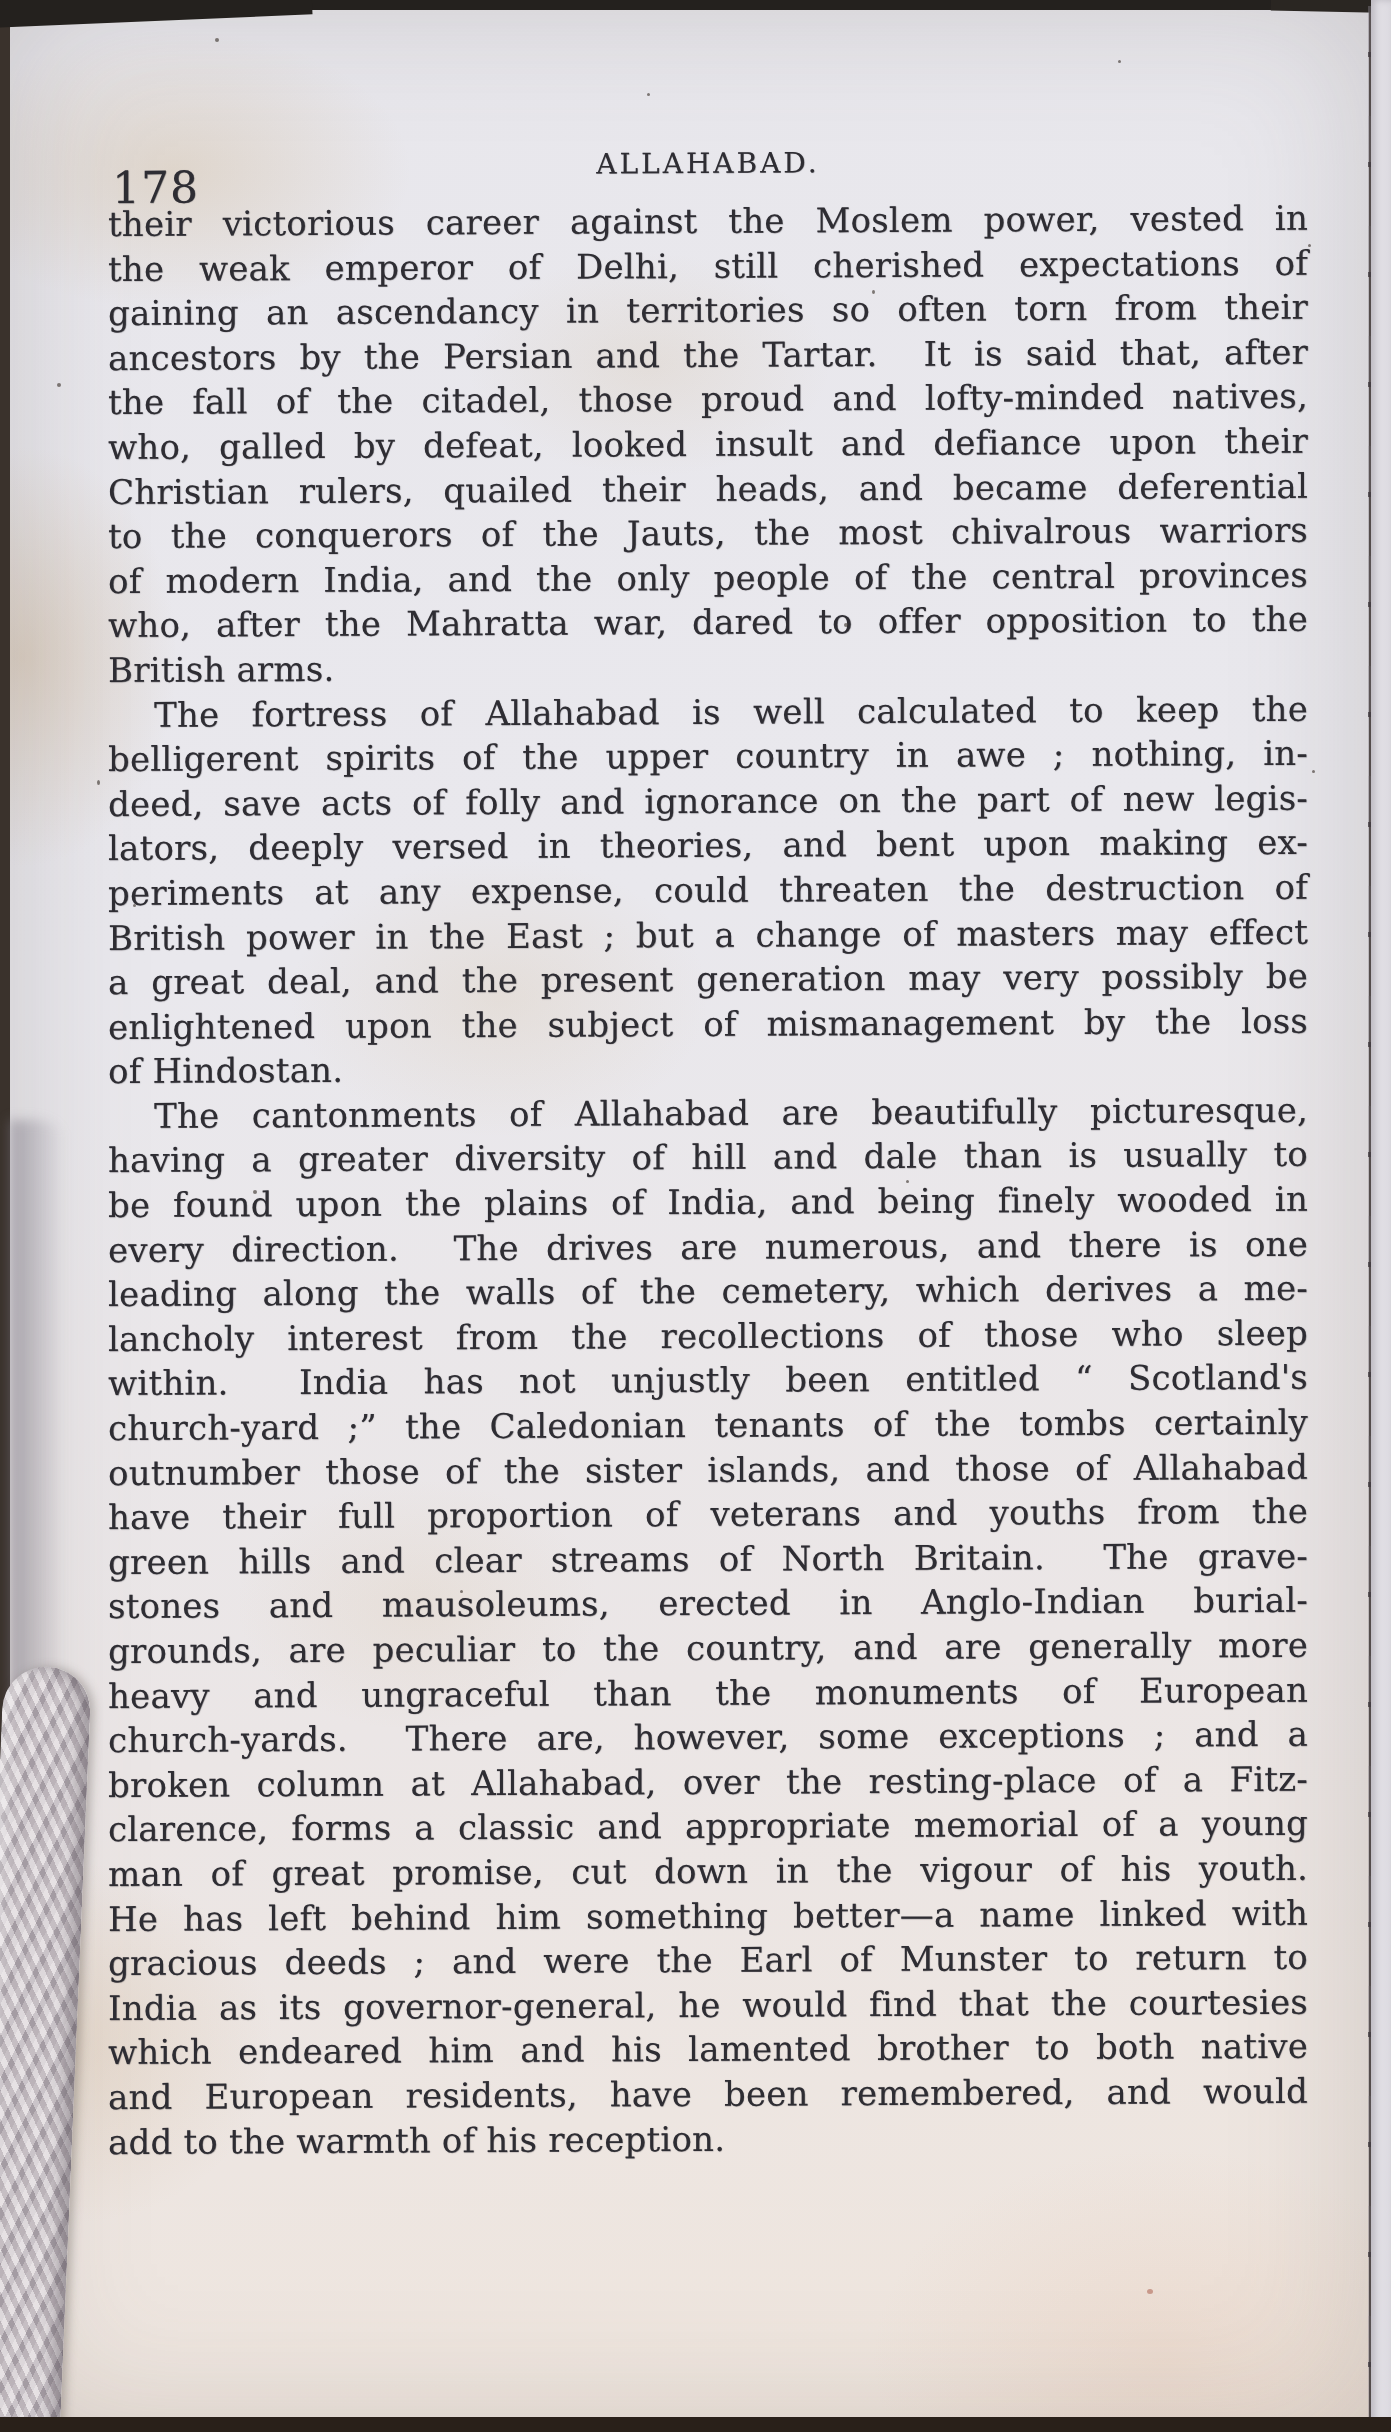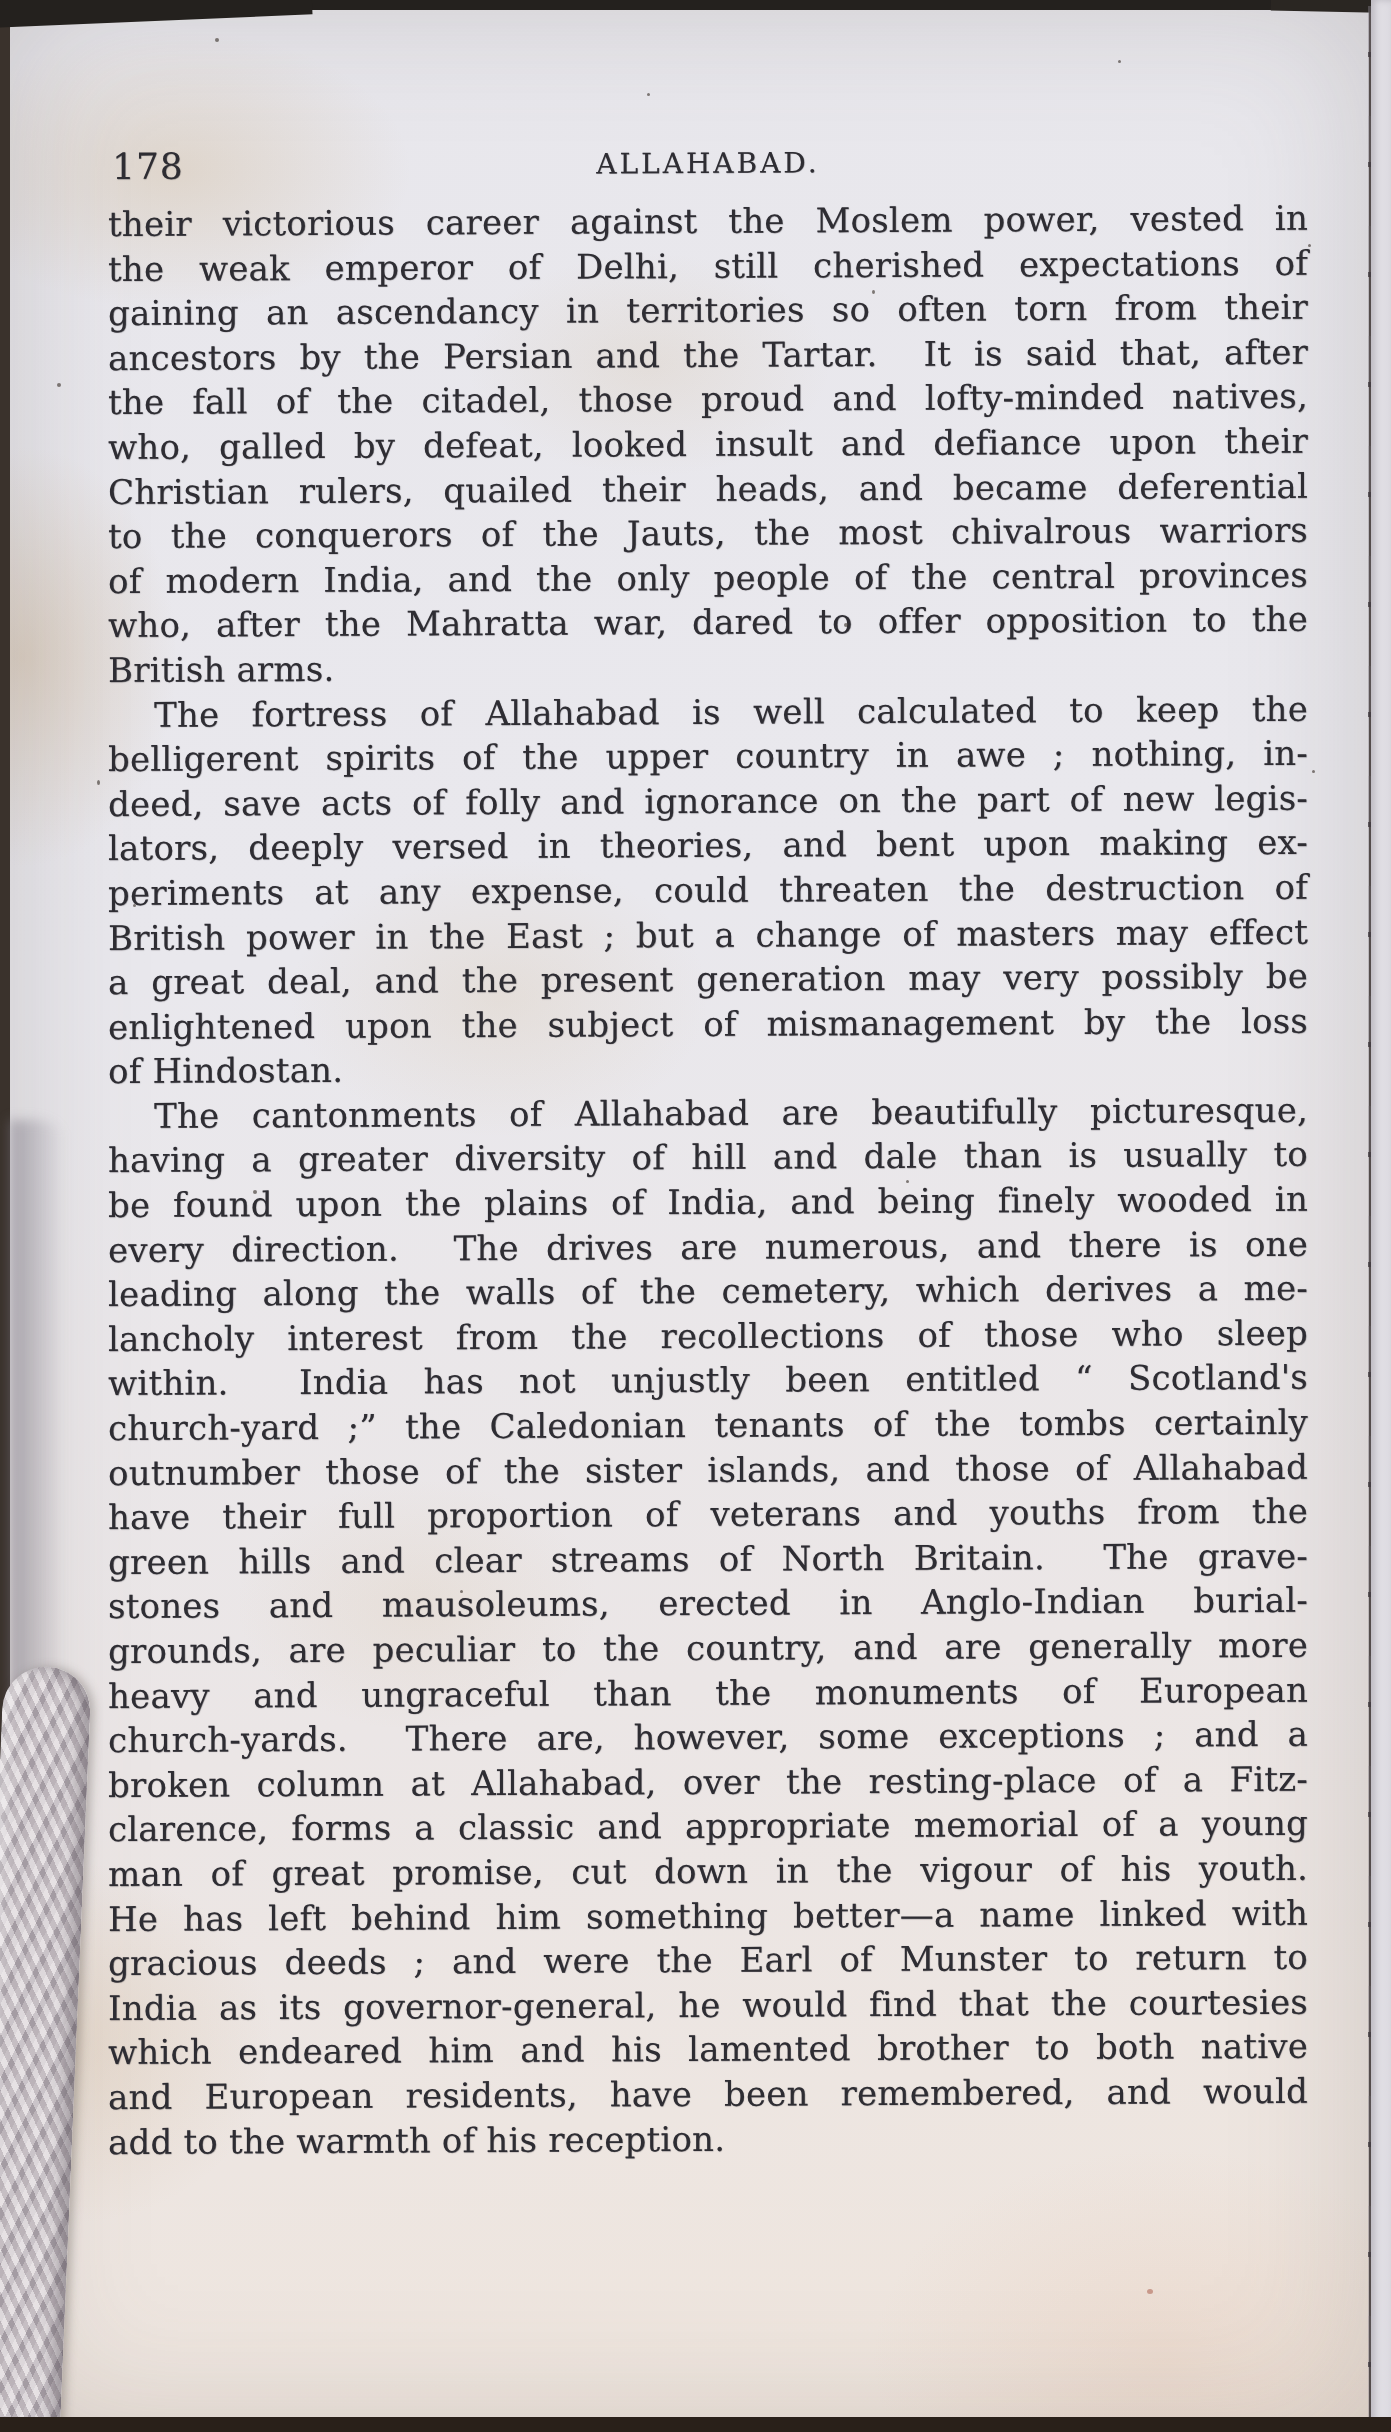--- a/index.html
+++ b/index.html
@@ -72,8 +72,8 @@
     position:relative;margin-top:146px;height:48px;
   }
   .page-number{
-    position:absolute;left:4px;top:0;
-    font-size:36px;letter-spacing:1px;
+    position:absolute;left:4px;top:16px;
+    font-size:44px;letter-spacing:1px;
     text-shadow:0.4px 0.4px 0.7px rgba(35,34,40,.55);
   }
   .running-head{

